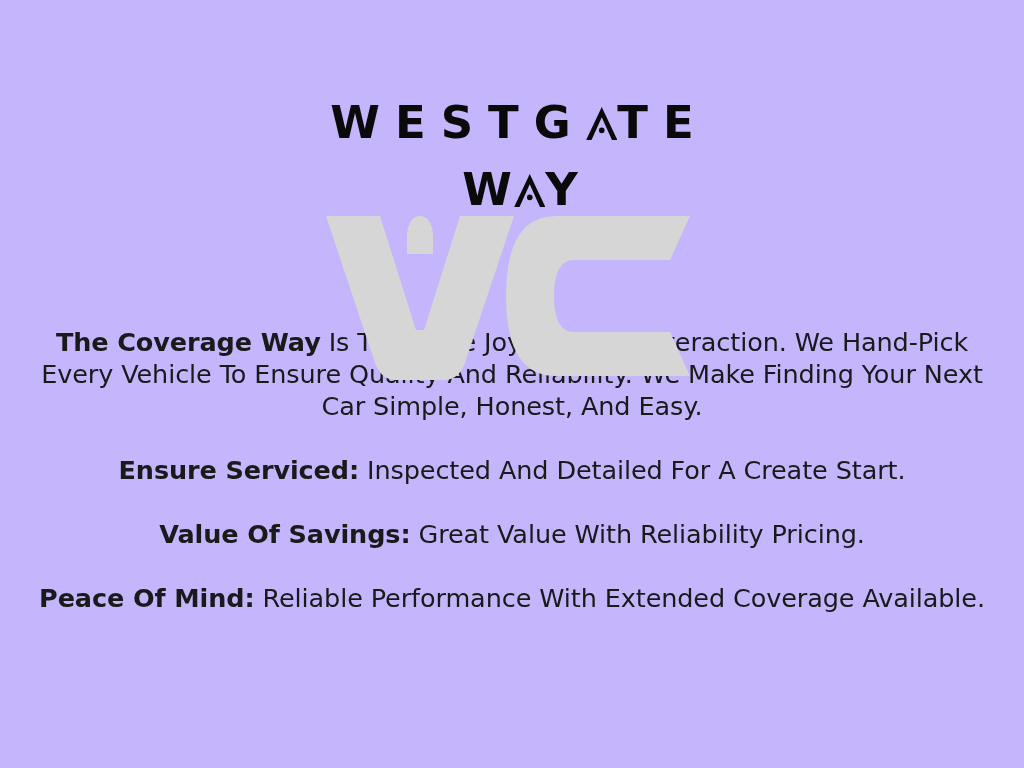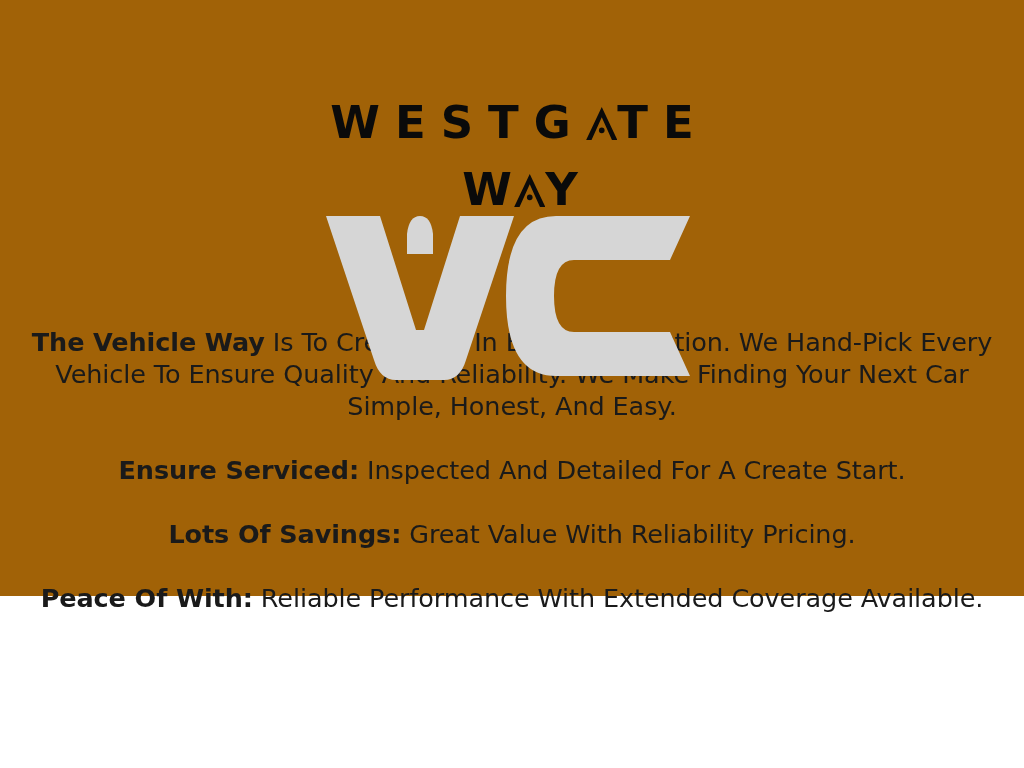--- a/index.html
+++ b/index.html
@@ -19,8 +19,8 @@
   .slide {
     position: relative;
     width: 1024px;
-    height: 596px;
-    background: #a16207;
+    height: 768px;
+    background: #c4b5fd;
   }
 
   

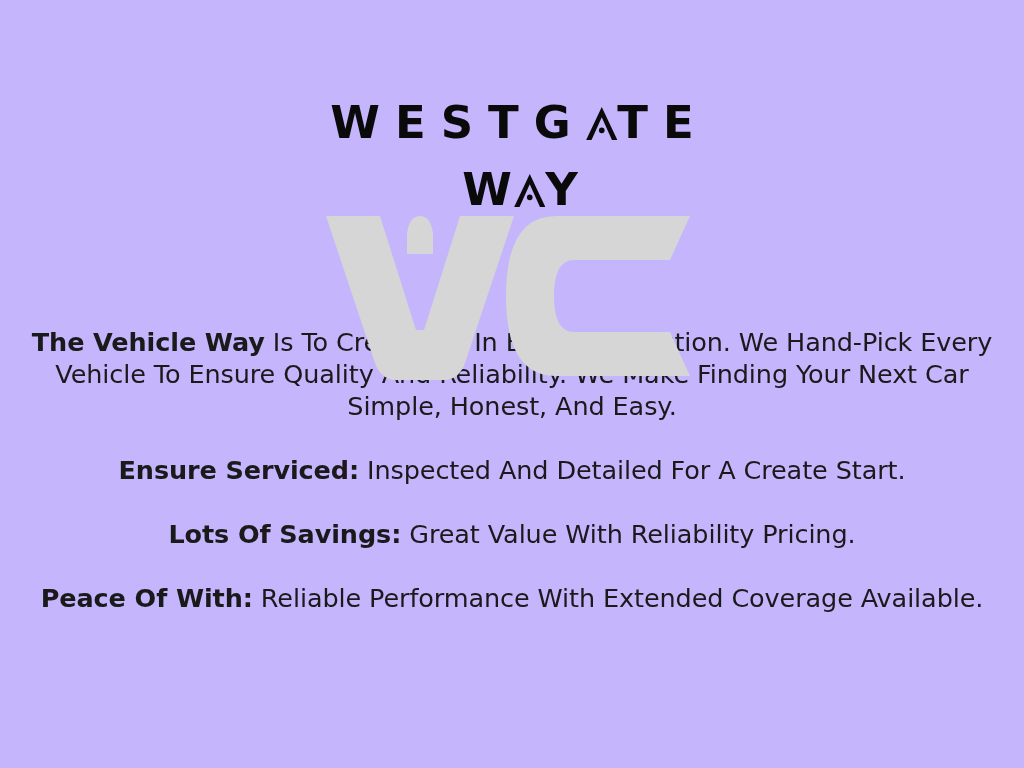--- a/index.html
+++ b/index.html
@@ -146,7 +146,7 @@
 
   <div class="copy">
 
-    <p class="para"><b>The Vehicle Way</b><span> Is To Create Joy In Every Interaction. We Hand-Pick Every Vehicle To Ensure Quality And Reliability. We Make Finding Your Next Car Simple, Honest, And Easy.</span></p>
+    <p class="para"><b>The Coverage Way</b><span> Is To Create Joy In Every Interaction. We Hand-Pick Every Vehicle To Ensure Quality And Reliability. We Make Finding Your Next Car Simple, Honest, And Easy.</span></p>
 
     <p class="para"><b>Ensure Serviced:</b><span> Inspected And Detailed For A Create Start.</span></p>
 

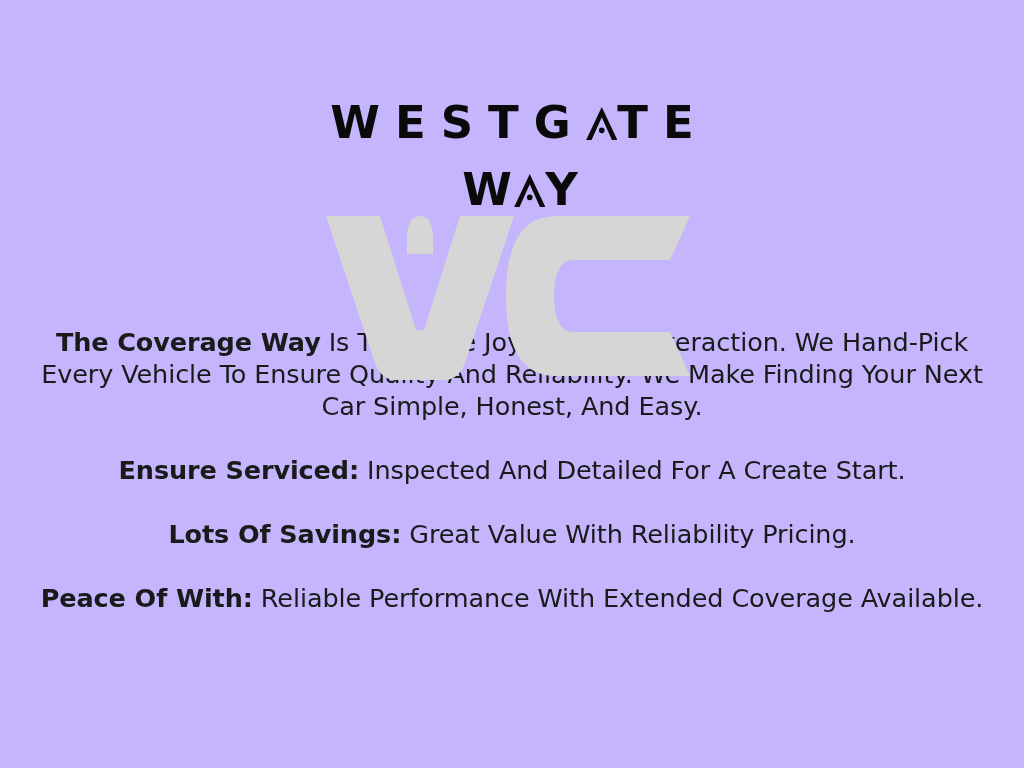--- a/index.html
+++ b/index.html
@@ -150,7 +150,7 @@
 
     <p class="para"><b>Ensure Serviced:</b><span> Inspected And Detailed For A Create Start.</span></p>
 
-    <p class="para"><b>Lots Of Savings:</b><span> Great Value With Reliability Pricing.</span></p>
+    <p class="para"><b>Value Of Savings:</b><span> Great Value With Reliability Pricing.</span></p>
 
     <p class="para"><b>Peace Of With:</b><span> Reliable Performance With Extended Coverage Available.</span></p>
 

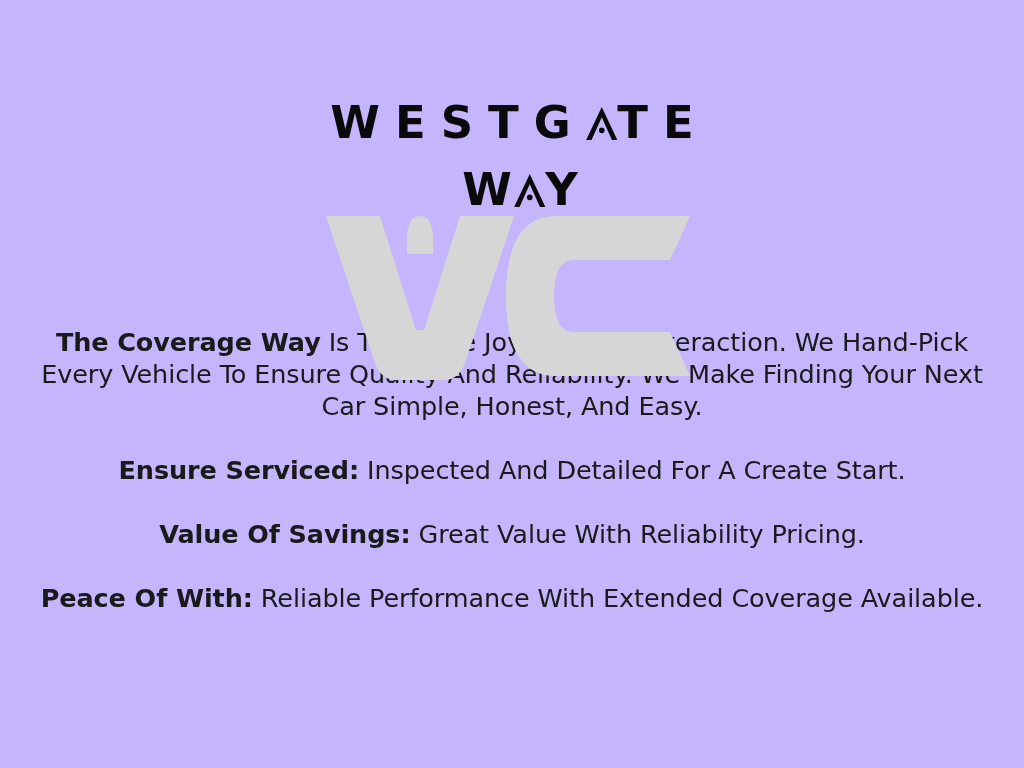--- a/index.html
+++ b/index.html
@@ -152,7 +152,7 @@
 
     <p class="para"><b>Value Of Savings:</b><span> Great Value With Reliability Pricing.</span></p>
 
-    <p class="para"><b>Peace Of With:</b><span> Reliable Performance With Extended Coverage Available.</span></p>
+    <p class="para"><b>Peace Of Mind:</b><span> Reliable Performance With Extended Coverage Available.</span></p>
 
   </div>
 

